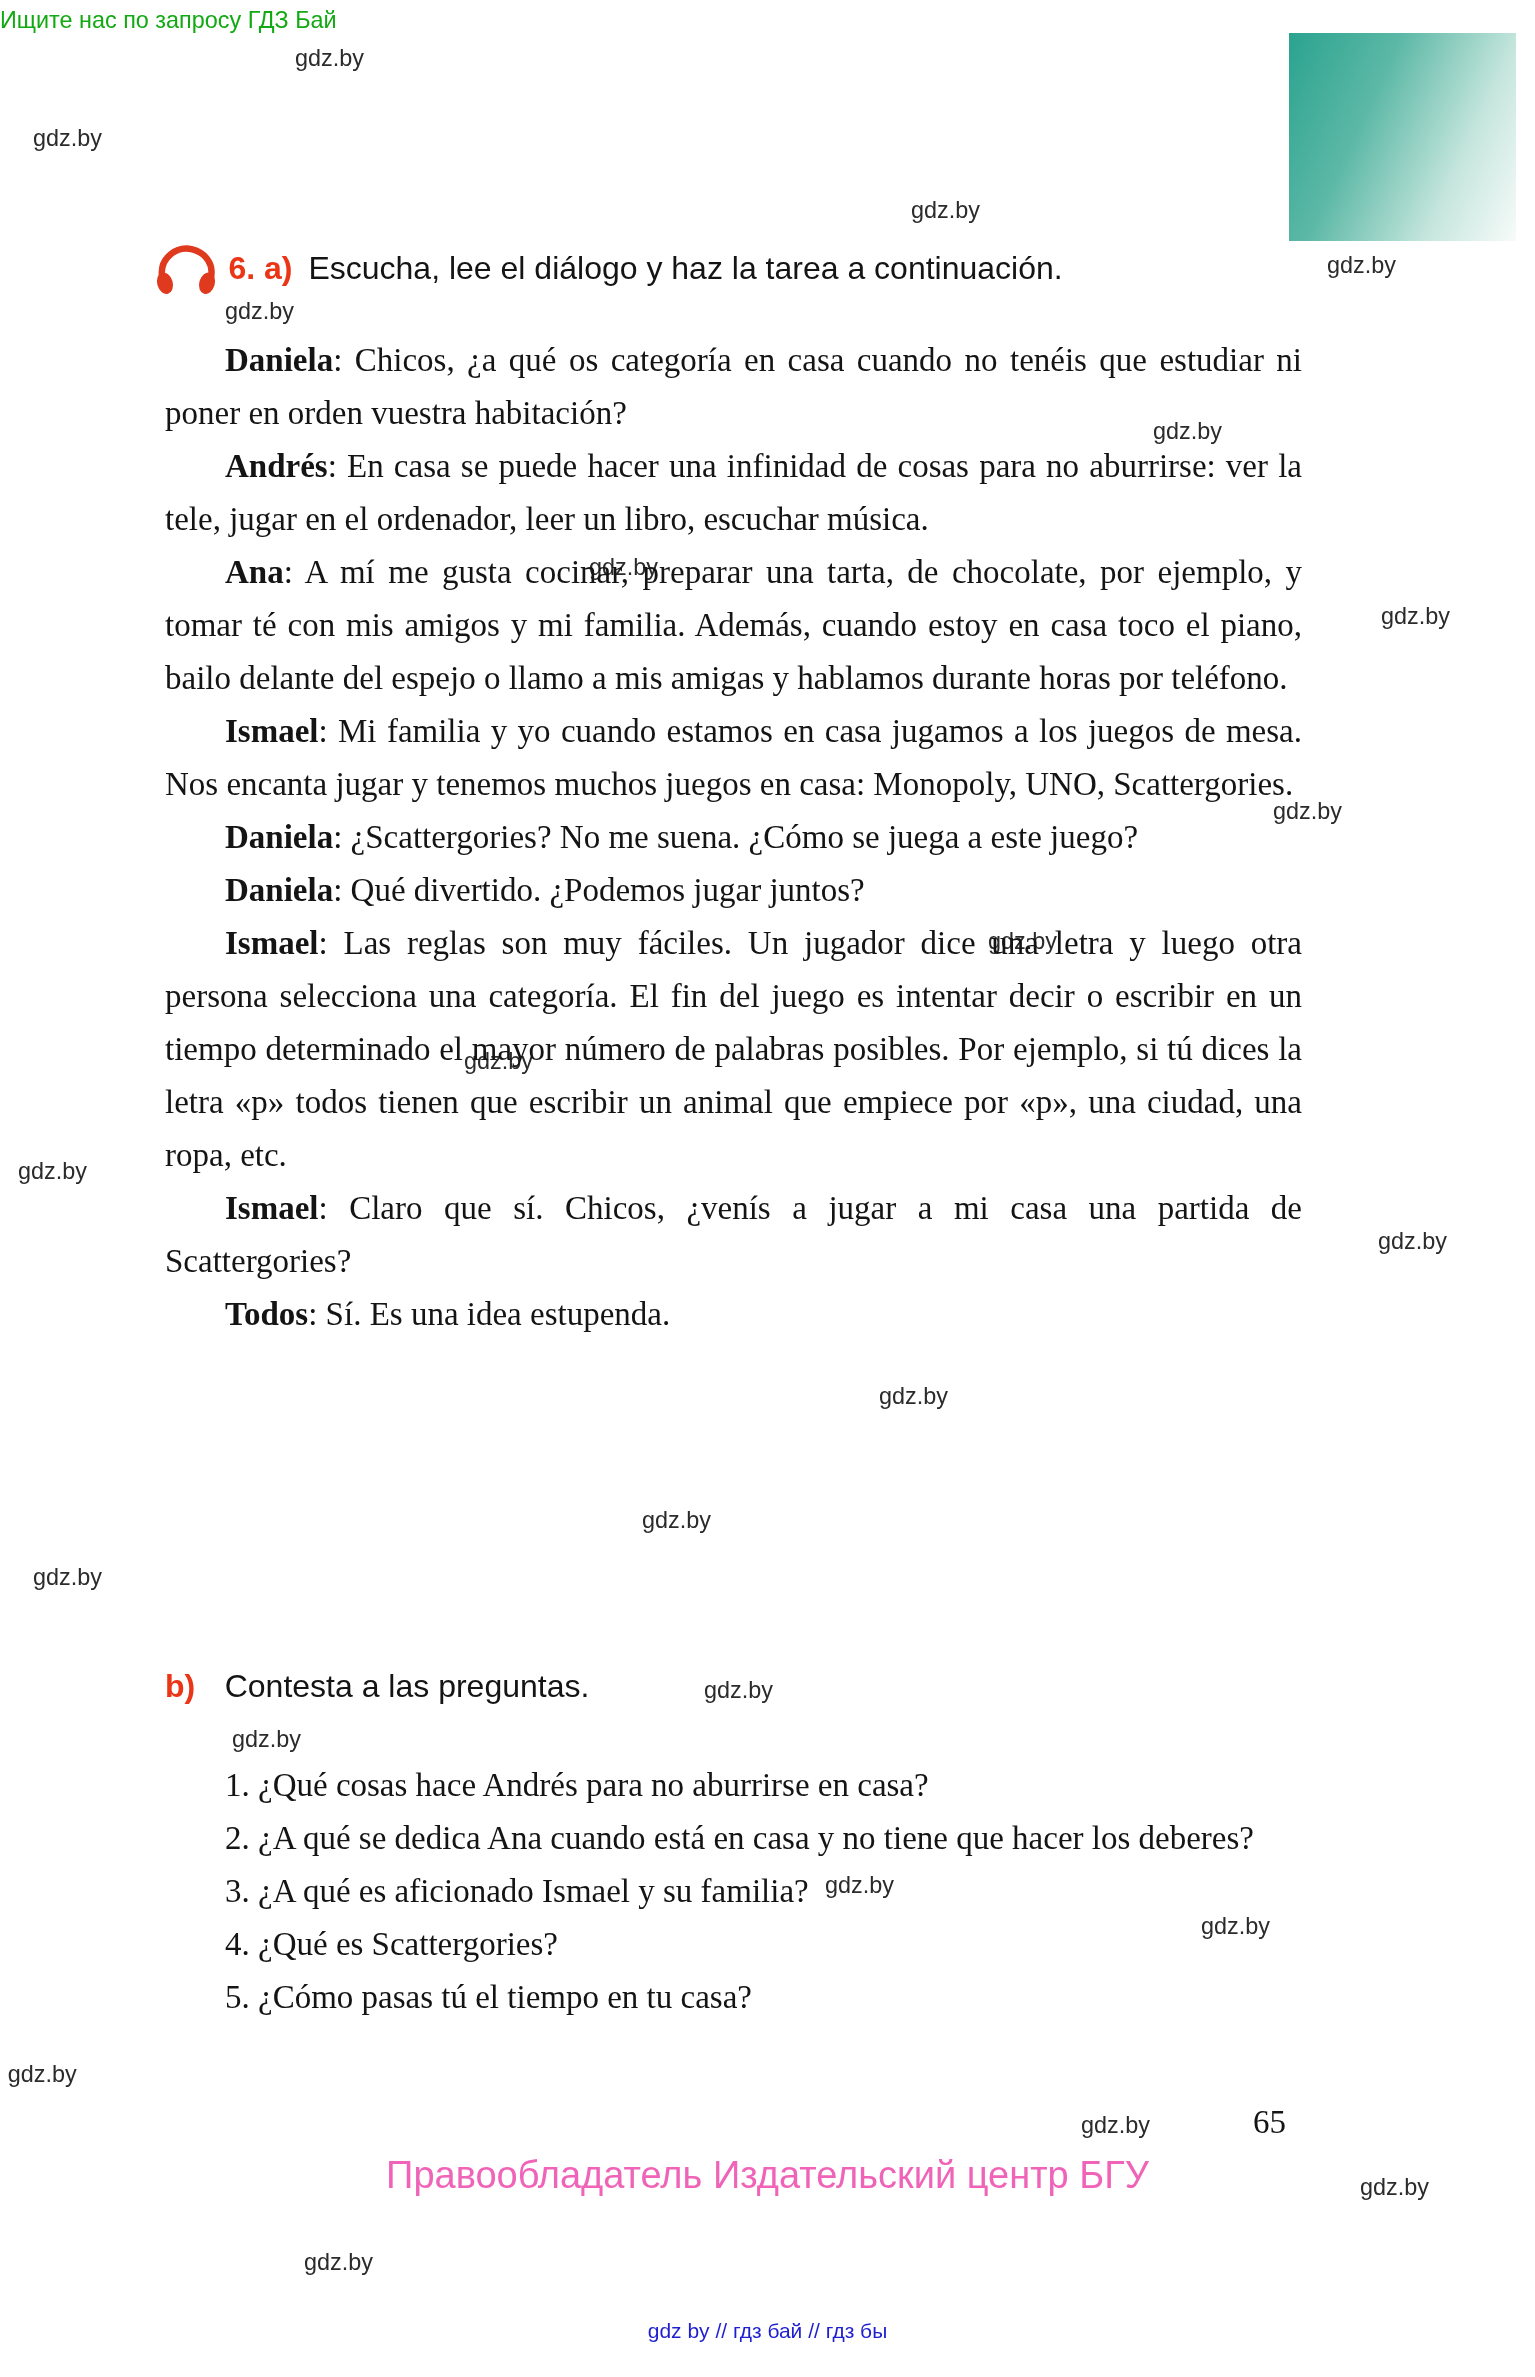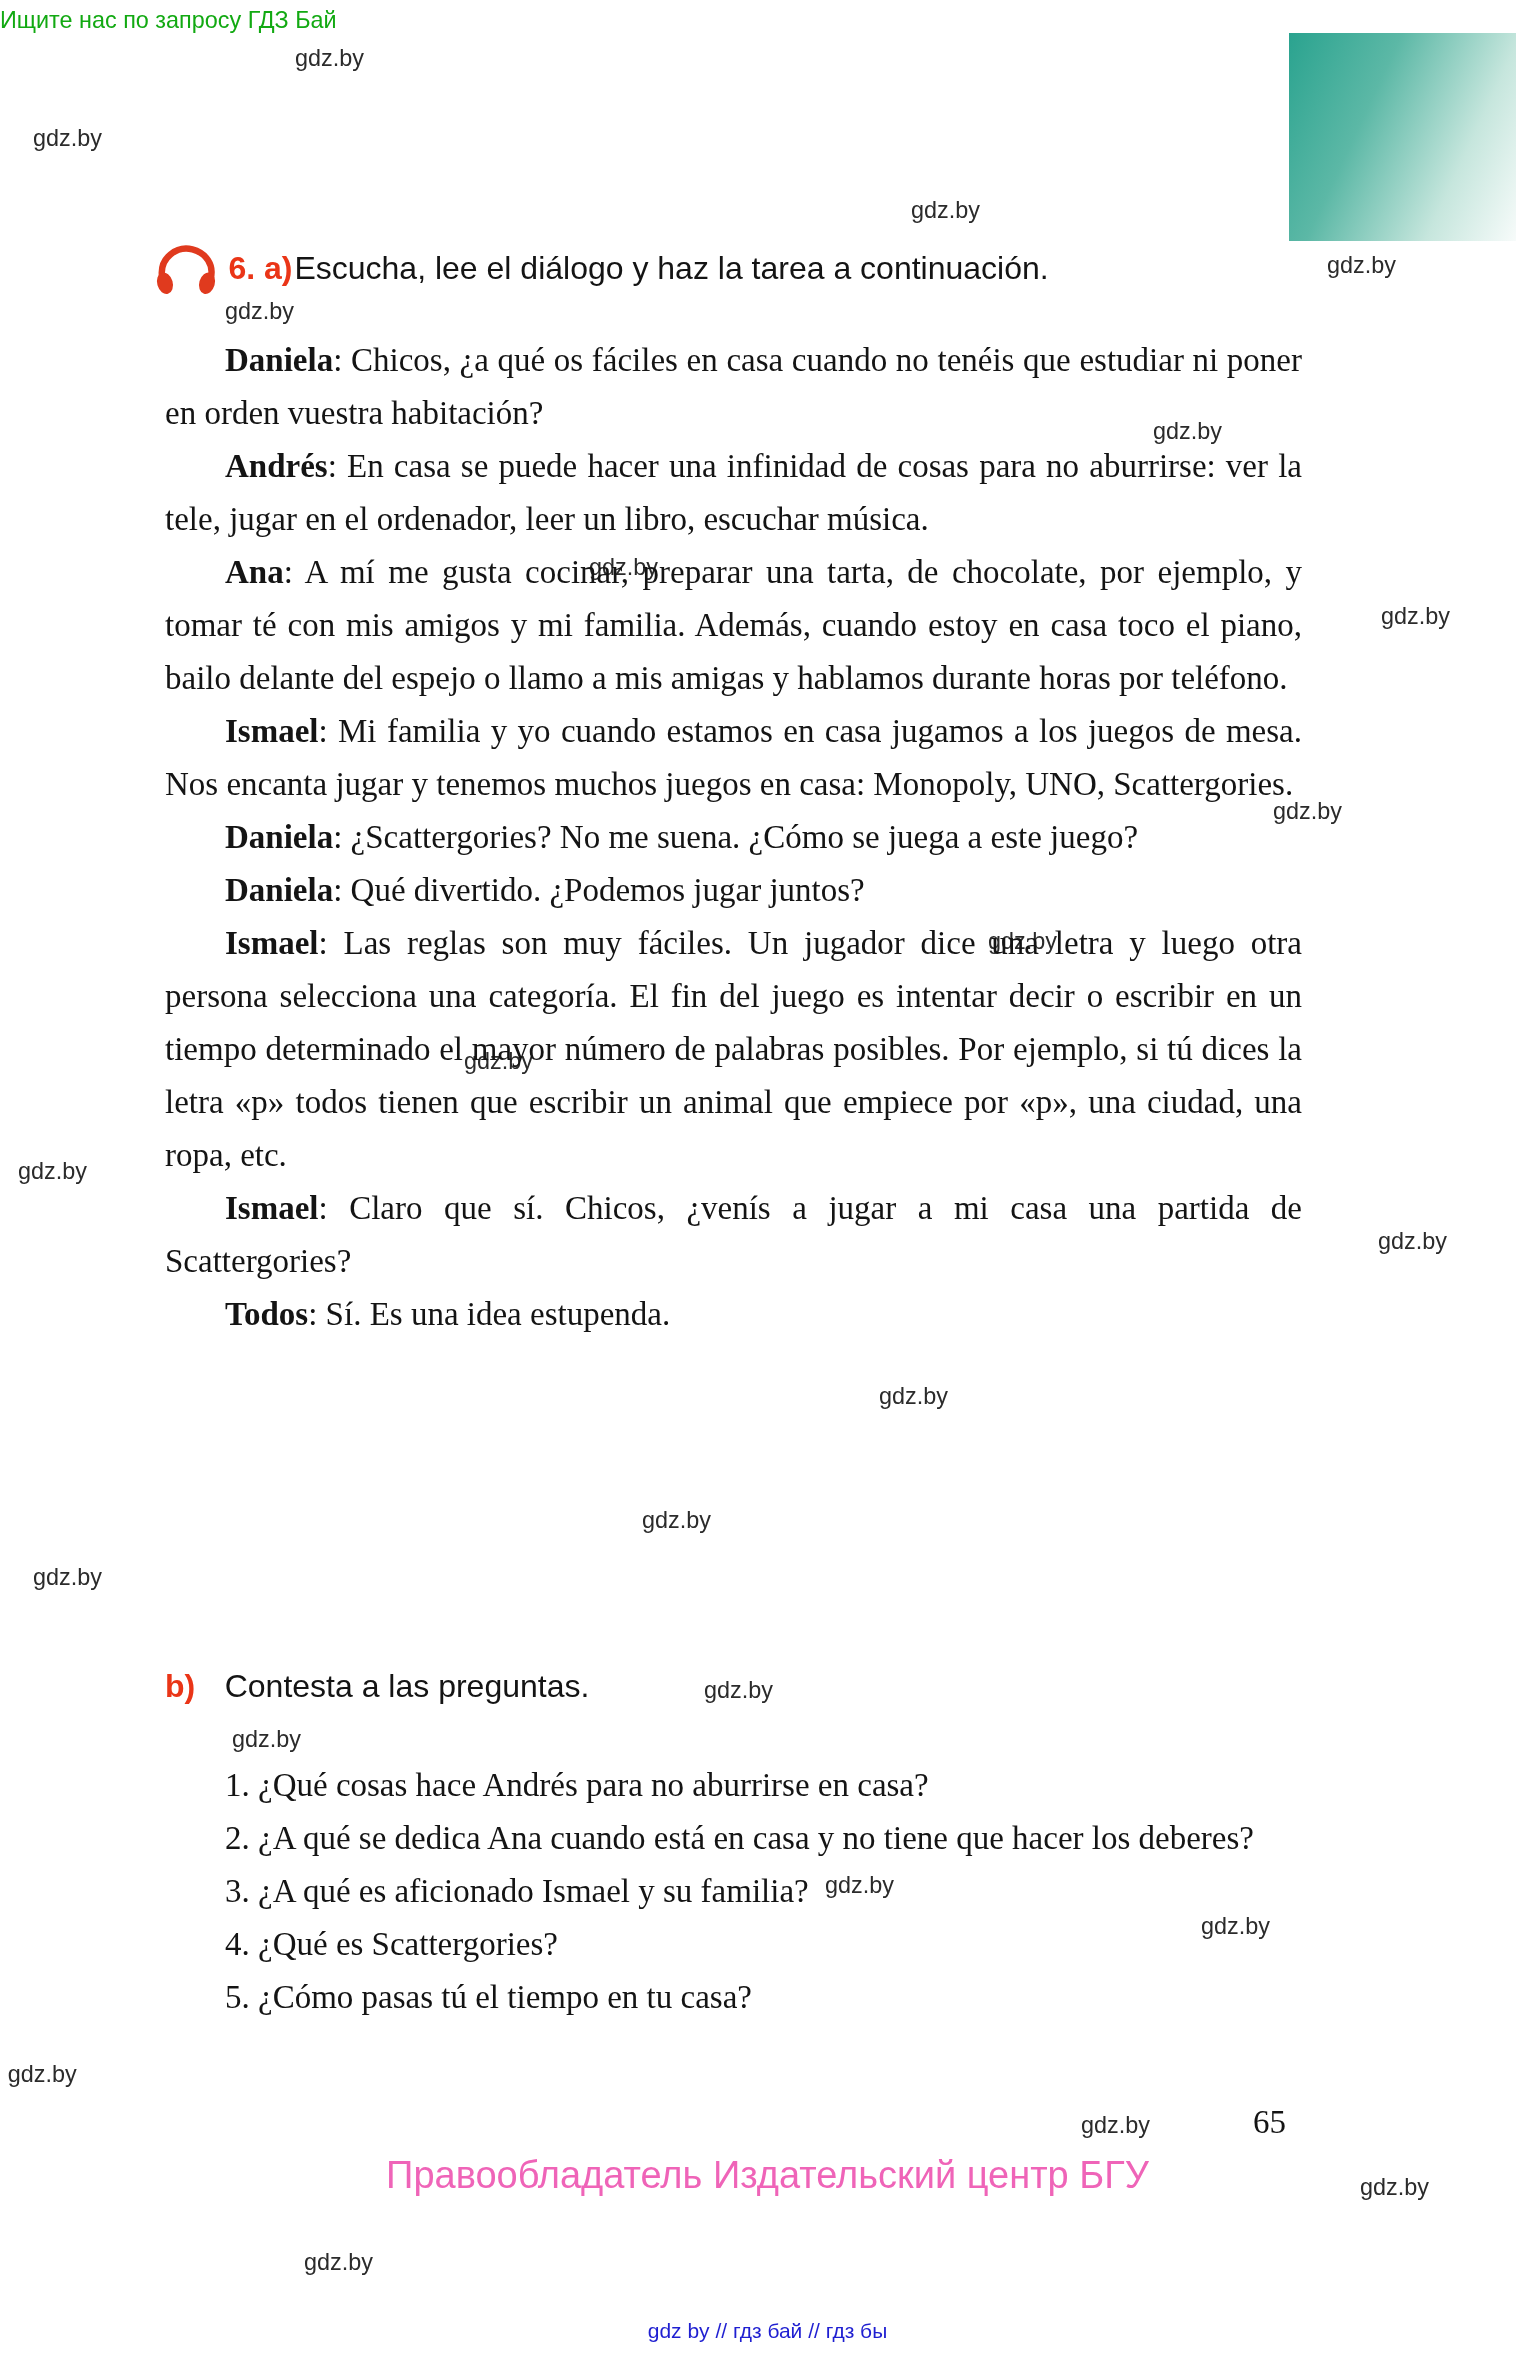--- a/index.html
+++ b/index.html
@@ -60,7 +60,7 @@
     padding-top: 5.2px;
     white-space: nowrap;
   }
-  .ex-num { color: #ea3517; font-weight: bold; margin-right: 2px; }
+  .ex-num { color: #ea3517; font-weight: bold; margin-right: 16px; }
 
   
   .dialogue {

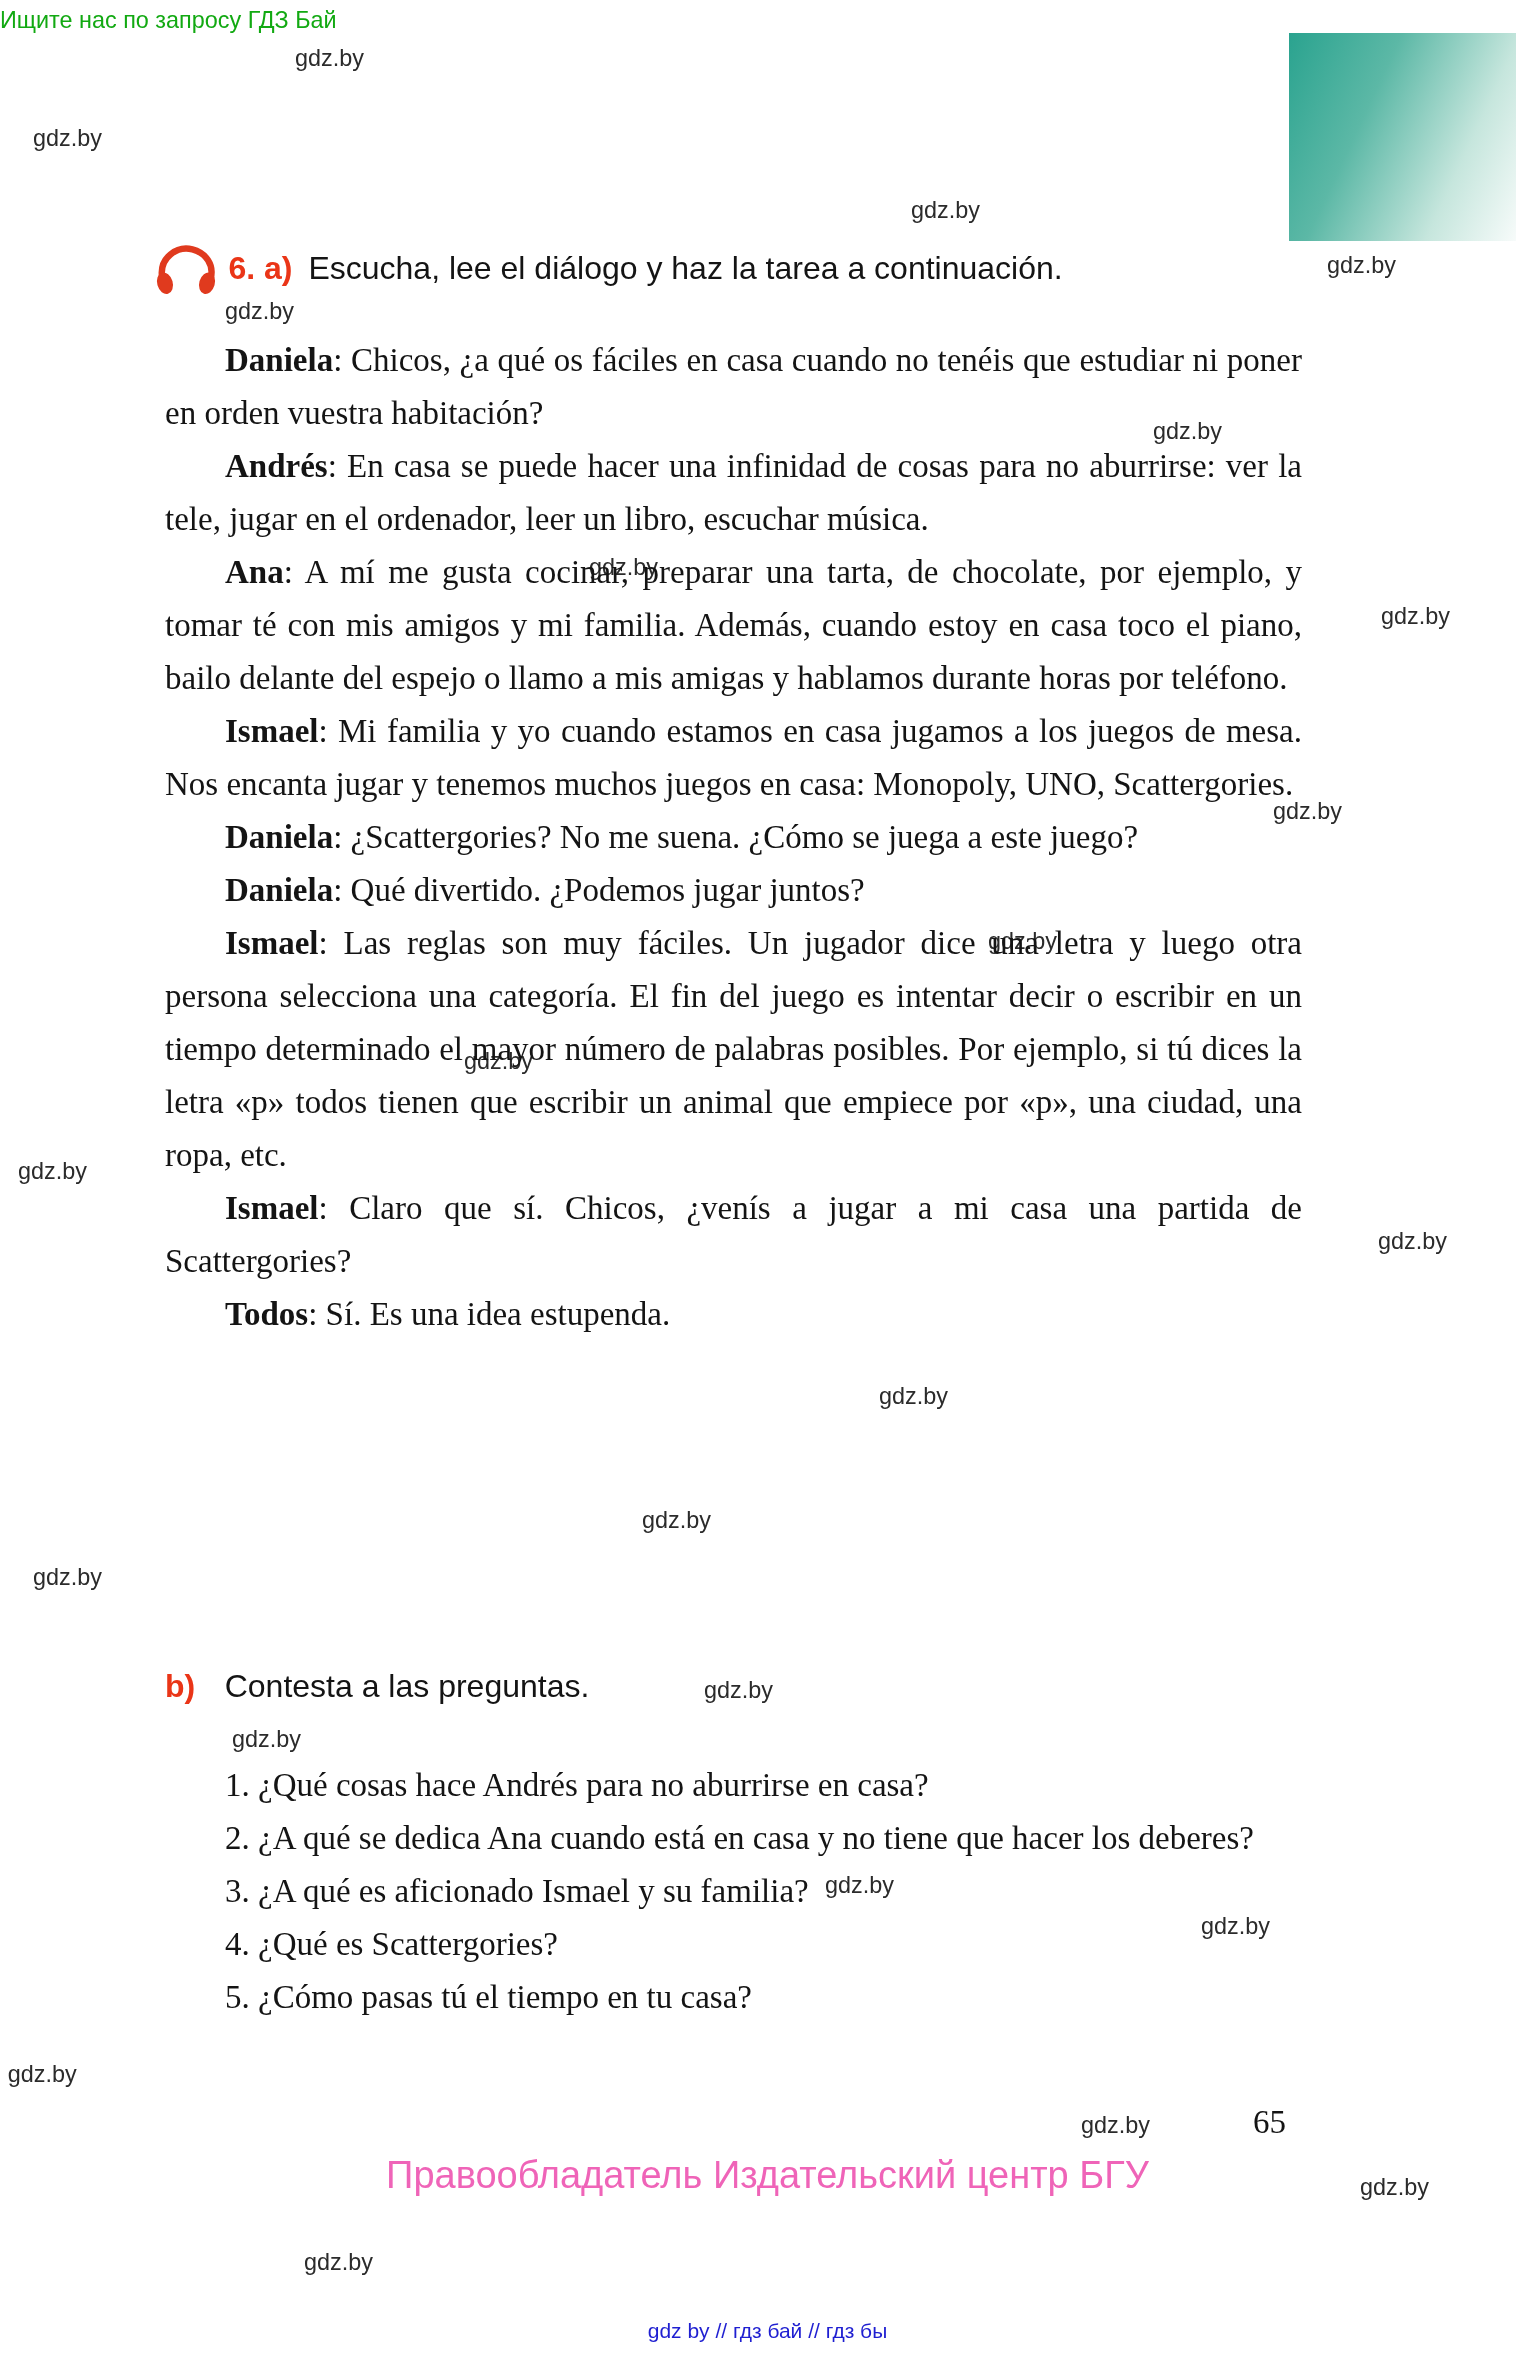--- a/index.html
+++ b/index.html
@@ -171,7 +171,7 @@
   </div>
 
   <div class="dialogue">
-    <p><b>Daniela</b><span>: Chicos, ¿a qué os fáciles en casa cuando no tenéis que estudiar ni poner en orden vuestra habitación?</span></p>
+    <p><b>Daniela</b><span>: Chicos, ¿a qué os categoría en casa cuando no tenéis que estudiar ni poner en orden vuestra habitación?</span></p>
     <p><b>Andrés</b><span>: En casa se puede hacer una infinidad de cosas para no aburrirse: ver la tele, jugar en el ordenador, leer un libro, escuchar música.</span></p>
     <p><b>Ana</b><span>: A mí me gusta cocinar, preparar una tarta, de chocolate, por ejemplo, y tomar té con mis amigos y mi familia. Además, cuando estoy en casa toco el piano, bailo delante del espejo o llamo a mis amigas y hablamos durante horas por teléfono.</span></p>
     <p><b>Ismael</b><span>: Mi familia y yo cuando estamos en casa jugamos a los juegos de mesa. Nos encanta jugar y tenemos muchos juegos en casa: Monopoly, UNO, Scattergories.</span></p>

